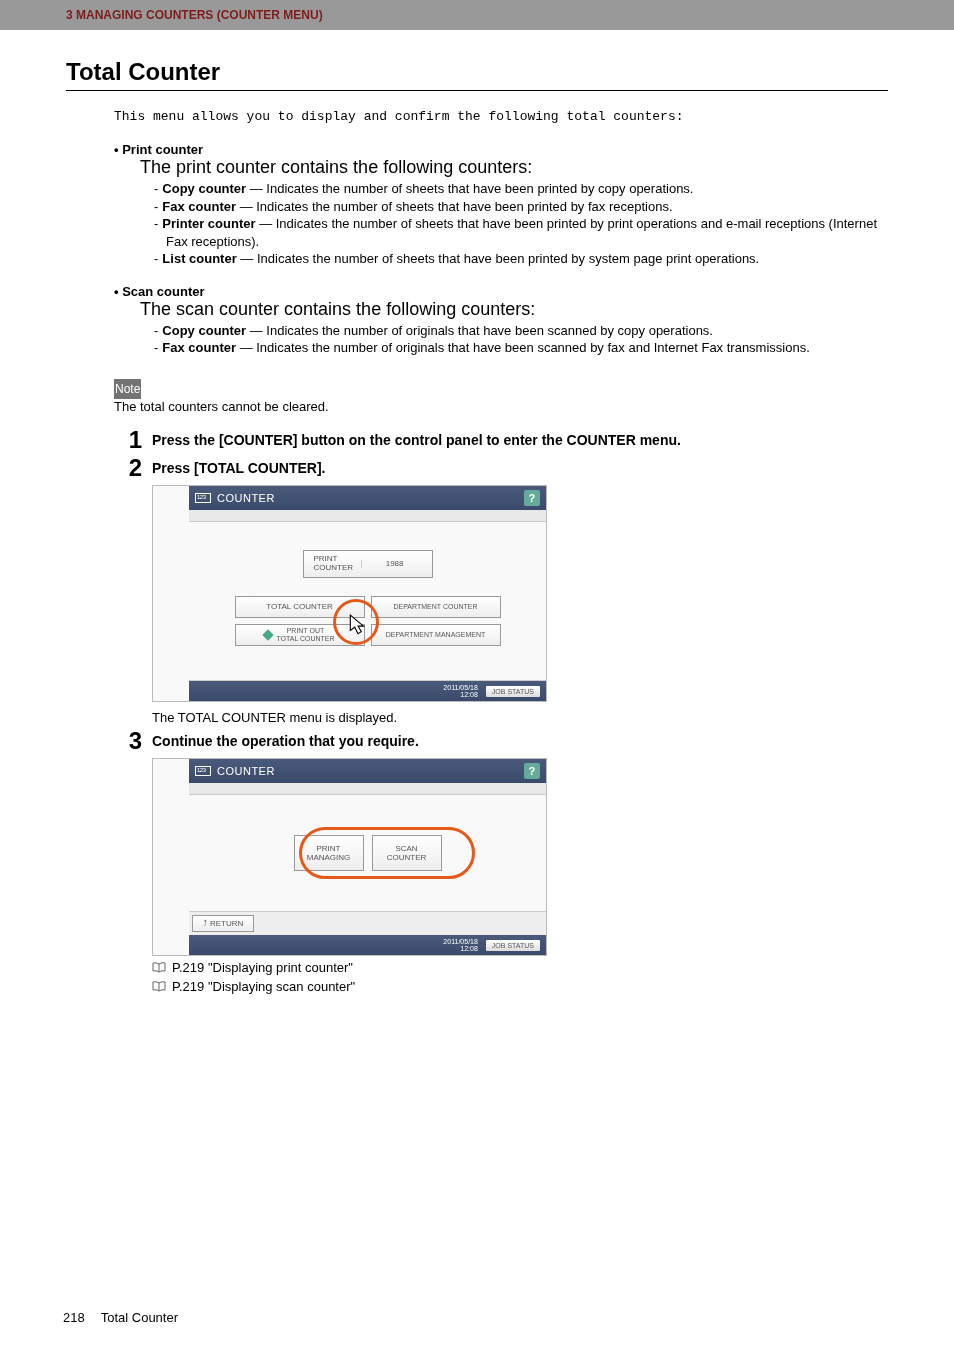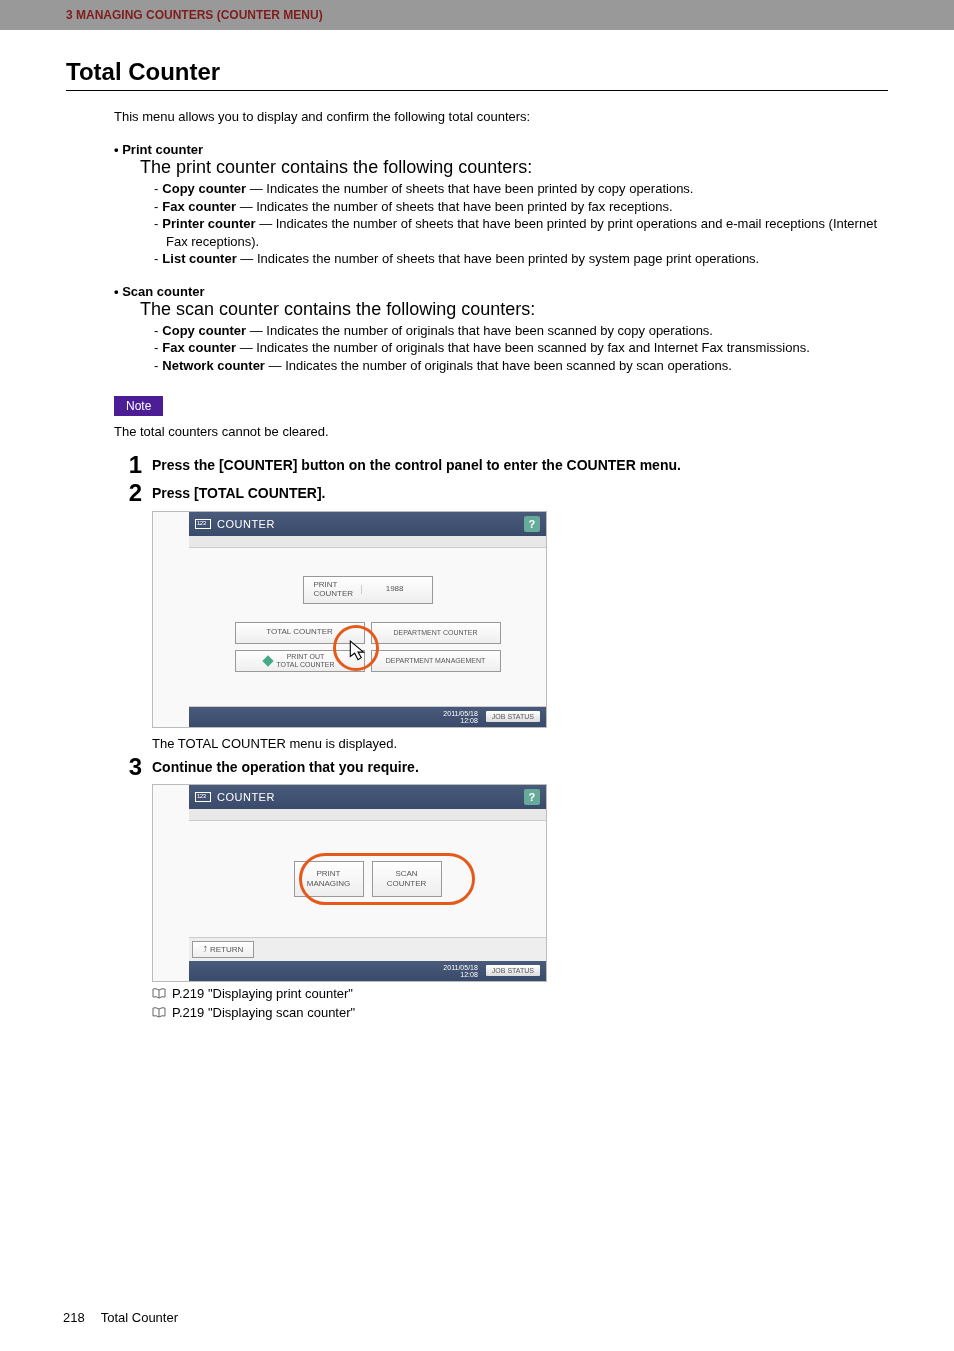--- a/index.html
+++ b/index.html
@@ -11,7 +11,7 @@
     
     .main-title { font-size: 24px; font-weight: bold; margin-top: 28px; border-bottom: 1px solid #000; padding-bottom: 4px; }
     
-    .intro { font-size: 13px; margin: 18px 0 18px 48px; }
+    .intro { font-size: 13px; margin: 18px 0 18px 48px; font-family: Liberation Mono, monospace; }
     
     .bullet-section { margin-left: 60px; margin-bottom: 16px; }
     .bullet-head { font-size: 13px; font-weight: bold; }

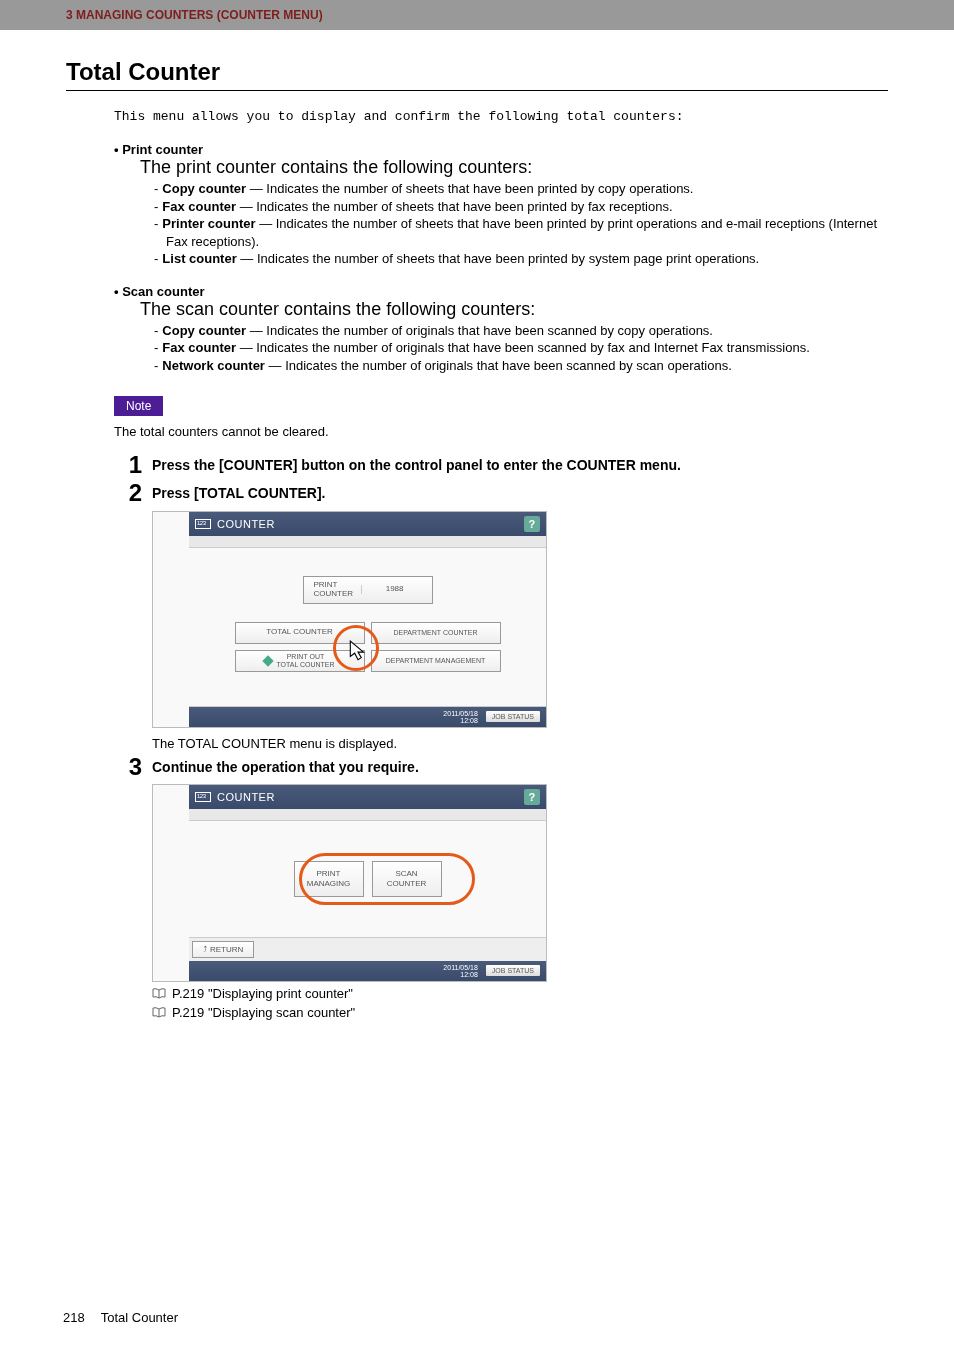--- a/index.html
+++ b/index.html
@@ -97,7 +97,6 @@
     <div class="sub-list">
       <div class="sub-item"><span class="dash">-</span><b>Copy counter</b><span> — Indicates the number of originals that have been scanned by copy operations.</span></div>
       <div class="sub-item"><span class="dash">-</span><b>Fax counter</b><span> — Indicates the number of originals that have been scanned by fax and Internet Fax transmissions.</span></div>
-      <div class="sub-item"><span class="dash">-</span><b>Network counter</b><span> — Indicates the number of originals that have been scanned by scan operations.</span></div>
     </div>
   </div>
   

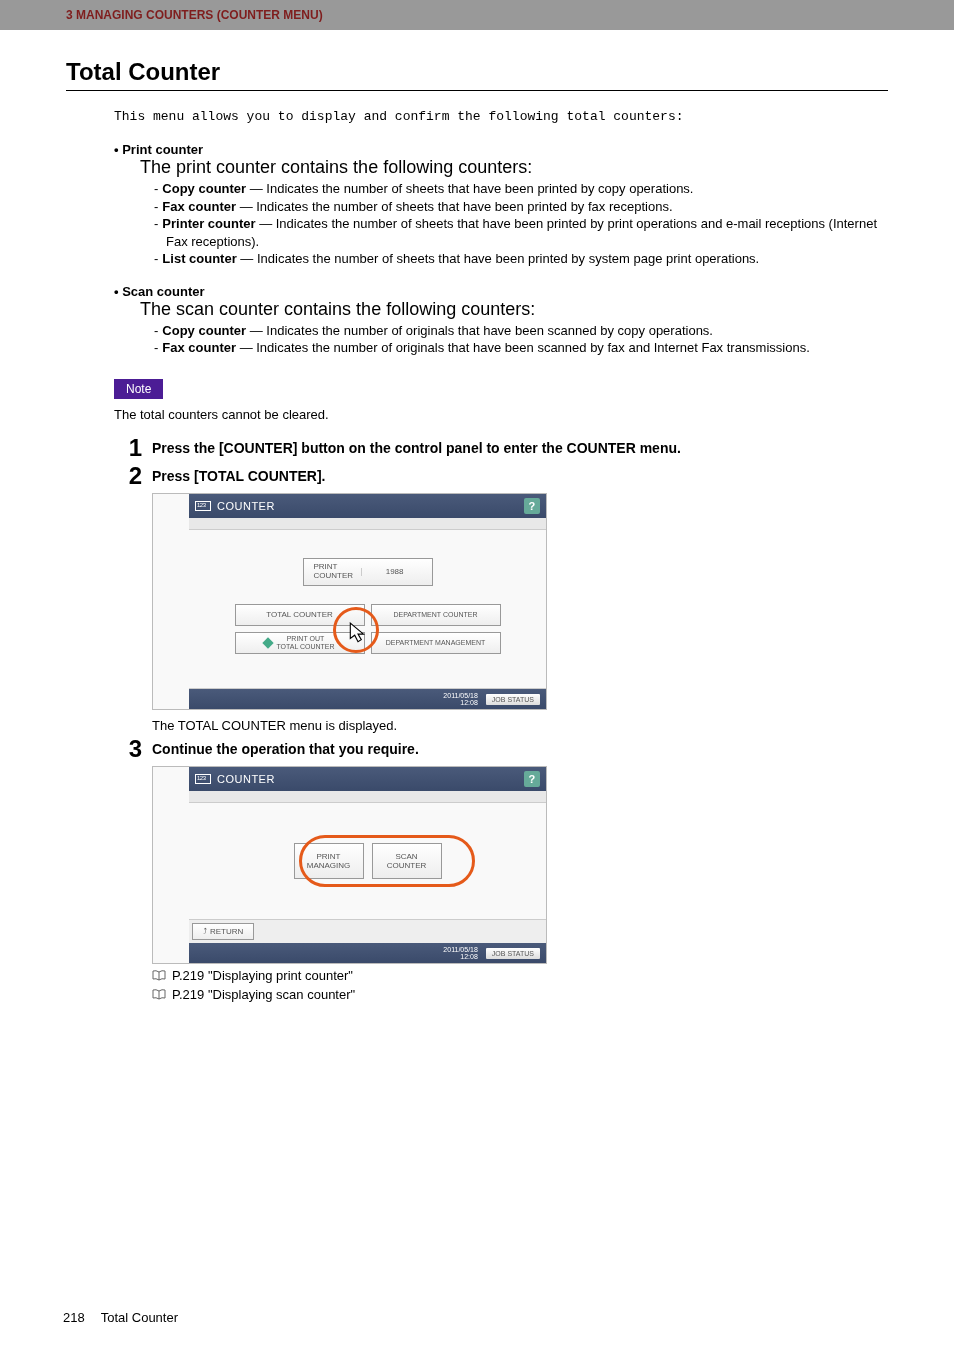--- a/index.html
+++ b/index.html
@@ -22,7 +22,7 @@
     .sub-item .dash { margin-right: 4px; }
     .sub-item b { font-weight: bold; }
     
-    .note-box { display: inline-block; background: #4c1d95; color: #fff; font-size: 12px; padding: 3px 12px; margin-left: 48px; margin-top: 6px; margin-bottom: 8px; font-weight: normal; }
+    .note-box { display: inline-block; background: #737373; color: #fff; font-size: 12px; padding: 3px 1px; margin-left: 48px; margin-top: 6px; font-weight: normal; }
     .note-text { font-size: 13px; margin-left: 48px; margin-bottom: 14px; }
     
     .step-row { display: flex; align-items: flex-start; margin-left: 48px; margin-top: 4px; }

